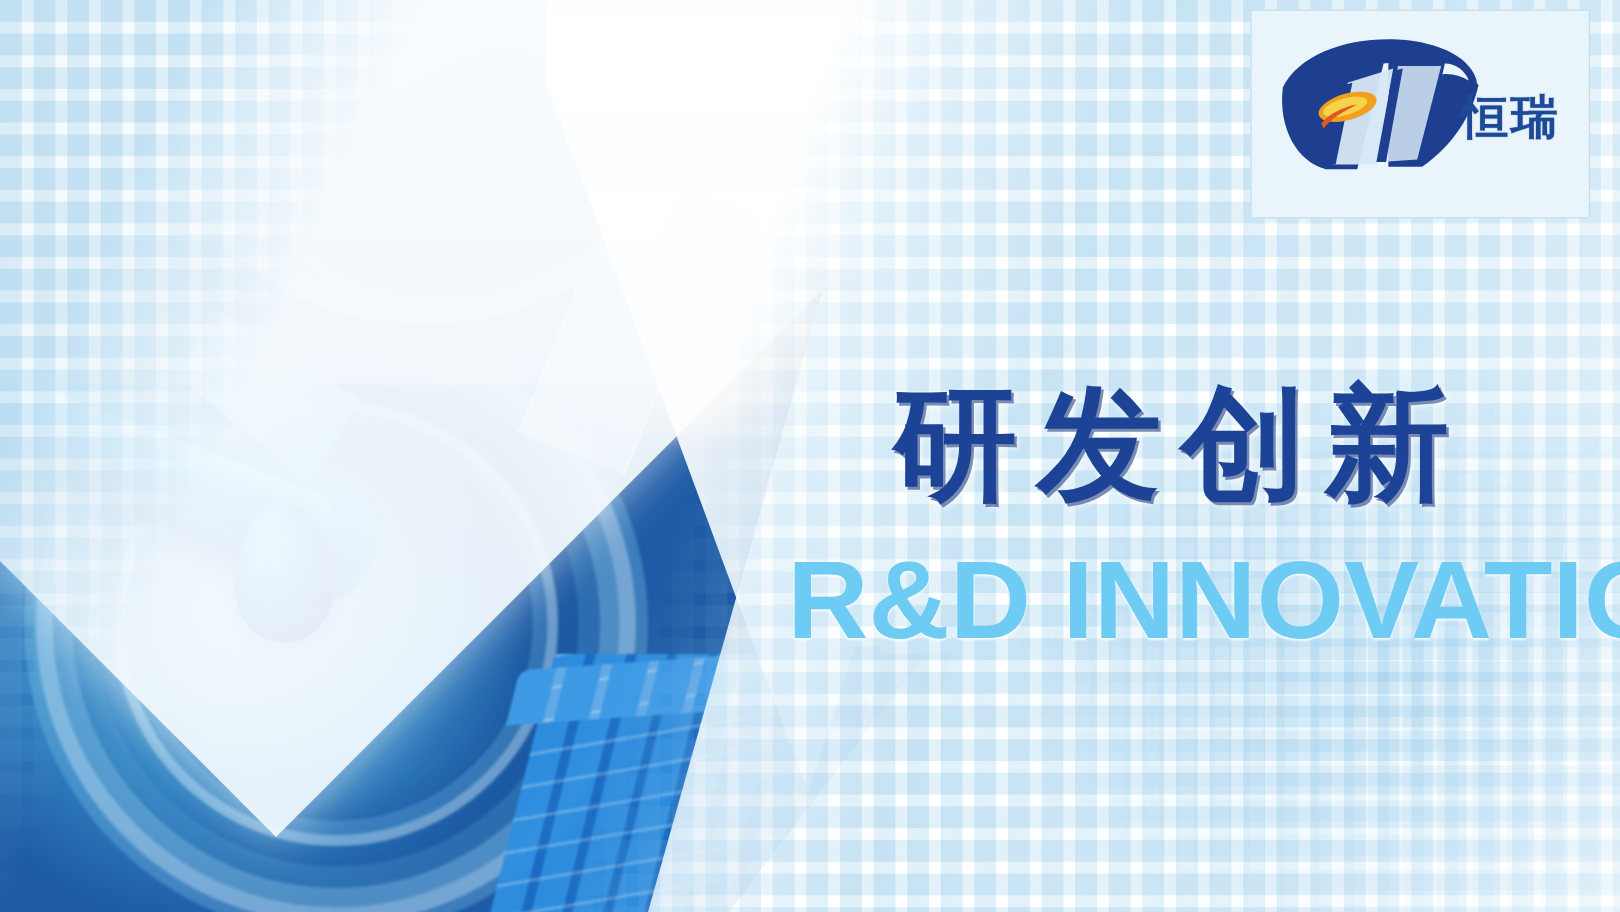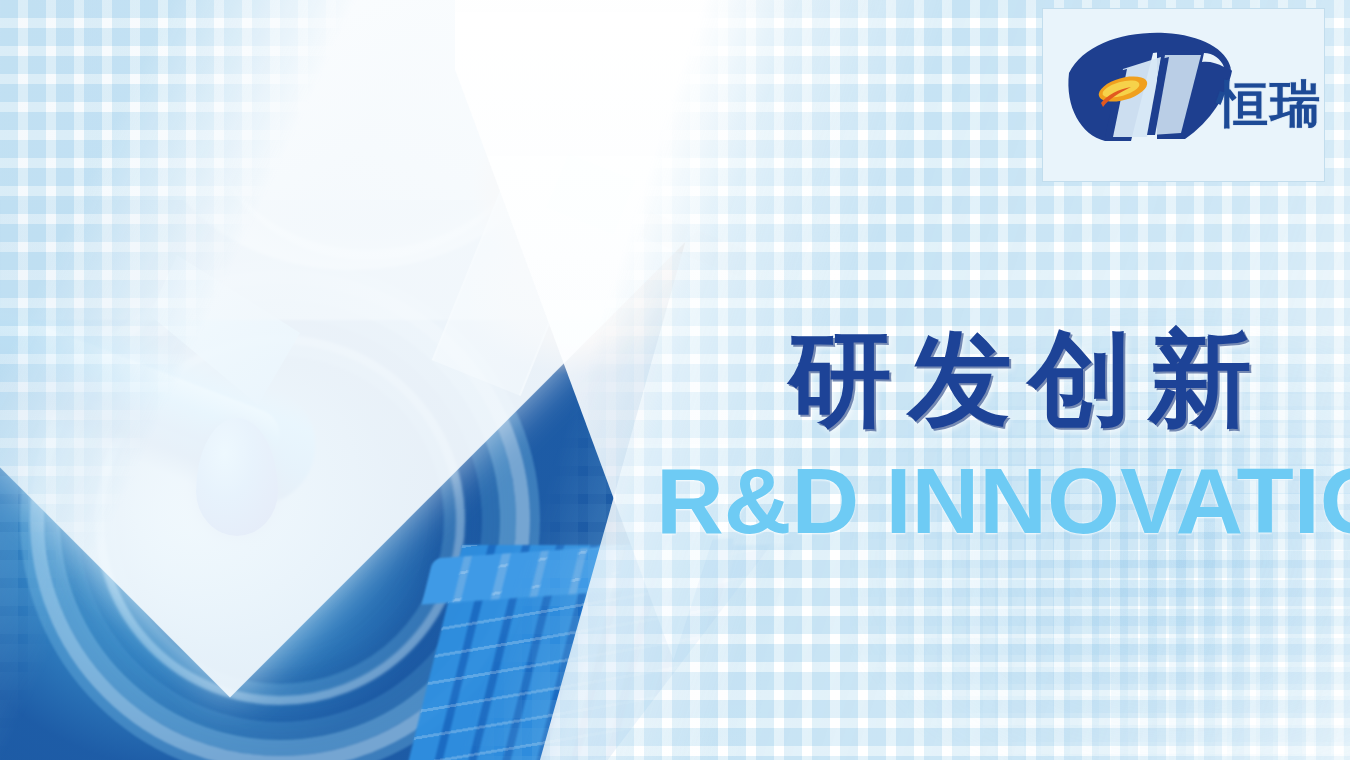--- a/index.html
+++ b/index.html
@@ -228,7 +228,7 @@
   #logo-cn{
     position:absolute;left:175px;top:70px;
     font-family:"DejaVu Sans","Liberation Sans",sans-serif;
-    font-size:50px;font-weight:700;color:#1d4a96;letter-spacing:2px;line-height:1;
+    font-size:39px;font-weight:700;color:#1d4a96;letter-spacing:2px;line-height:1;
     text-shadow:0 0 1px rgba(29,74,150,.6);
   }
 

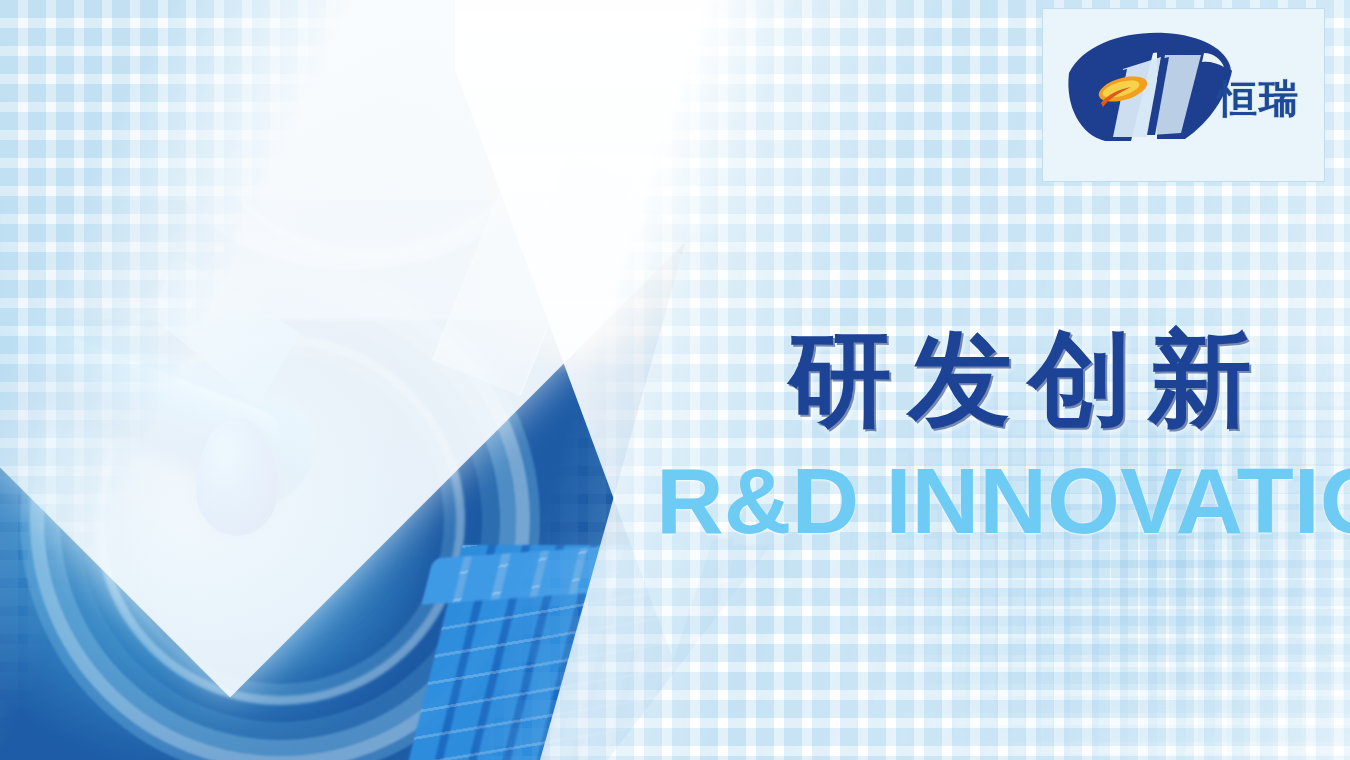--- a/index.html
+++ b/index.html
@@ -234,8 +234,8 @@
 
   
   #headline-cn{
-    position:absolute;left:788px;top:322px;
-    font-family:Liberation Sans, sans-serif;
+    position:absolute;left:744px;top:322px;
+    font-family:Liberation Mono, monospace;
     font-size:104px;font-weight:700;
     color:#1d4397;
     letter-spacing:16px;

